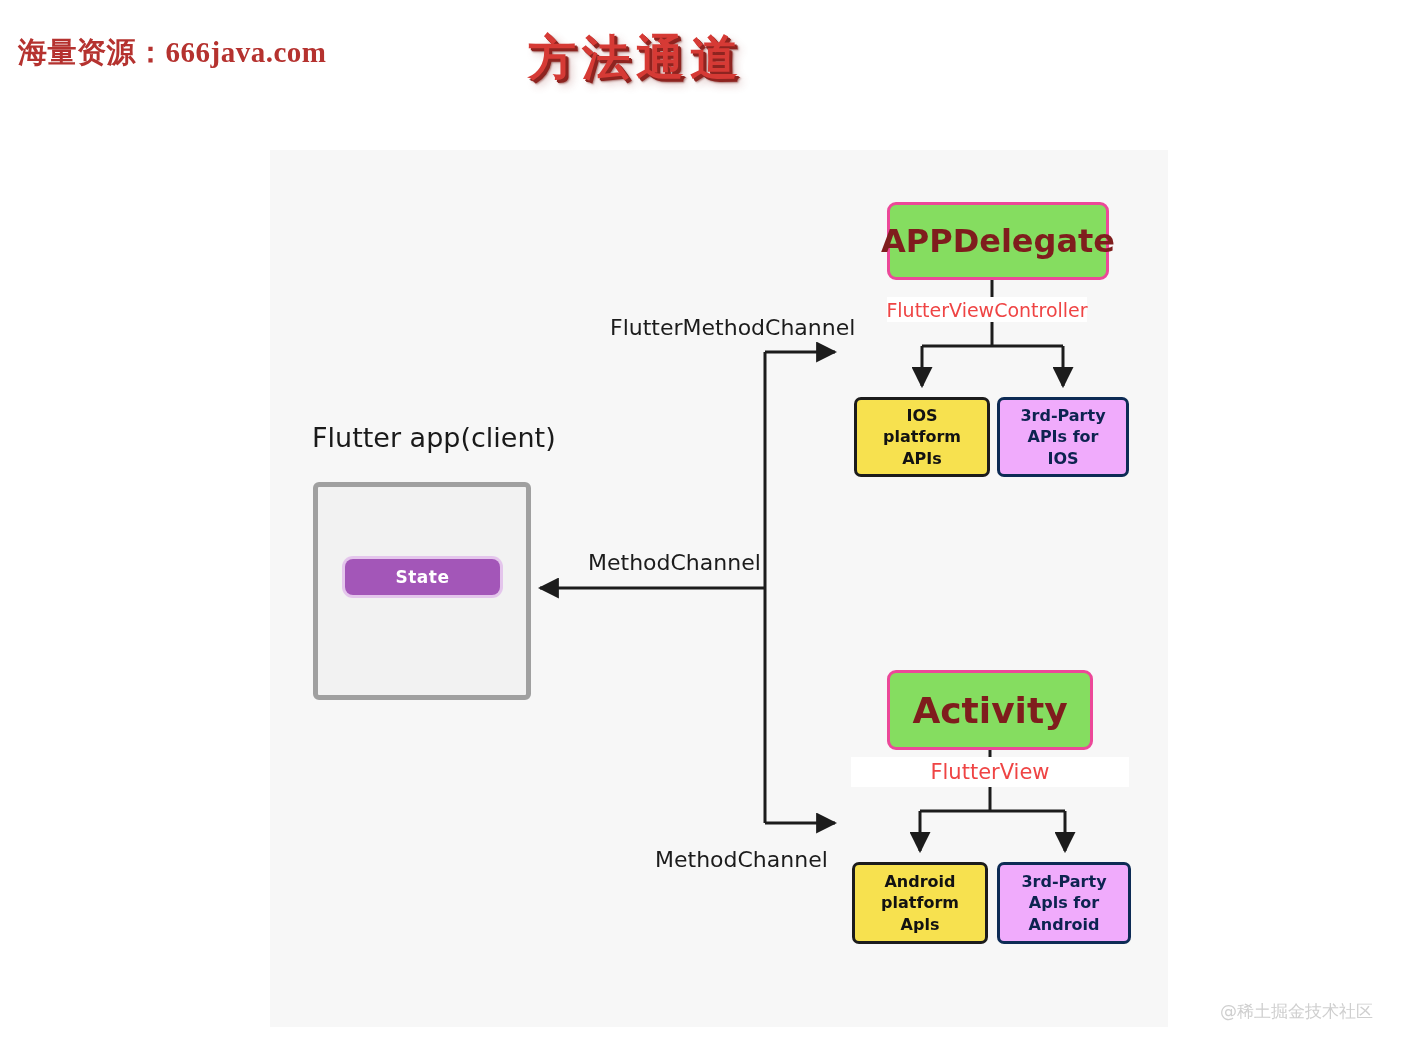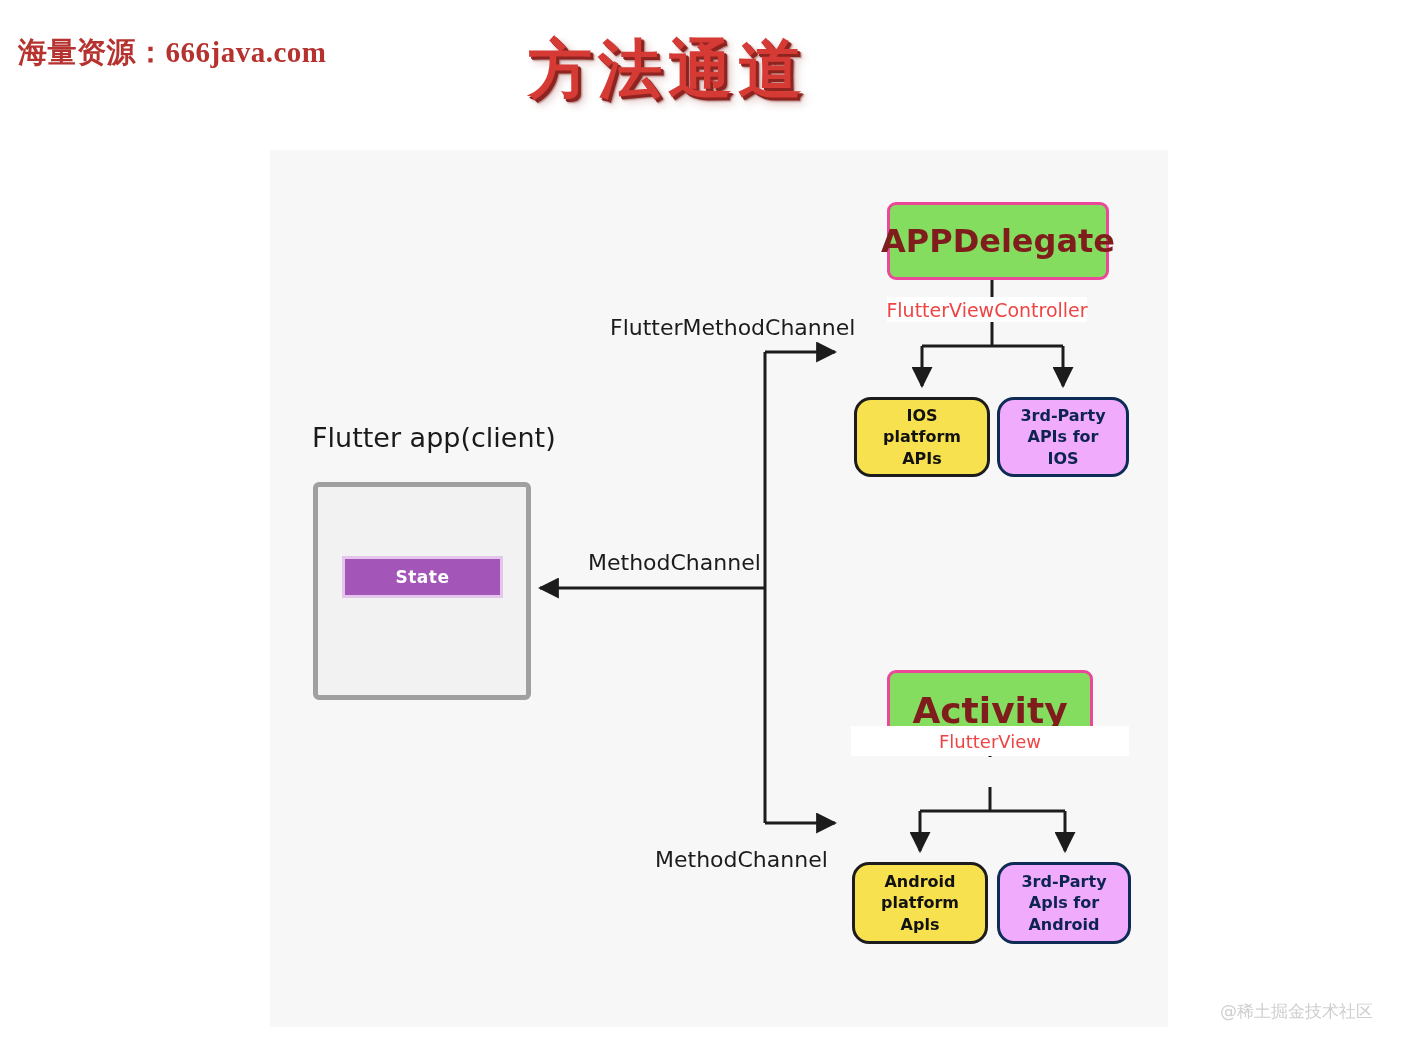--- a/index.html
+++ b/index.html
@@ -33,7 +33,7 @@
     left: 528px;
     top: 26px;
     font-family: "DejaVu Sans", sans-serif;
-    font-size: 64px;
+    font-size: 48px;
     font-weight: bold;
     color: #d63a35;
     letter-spacing: 6px;

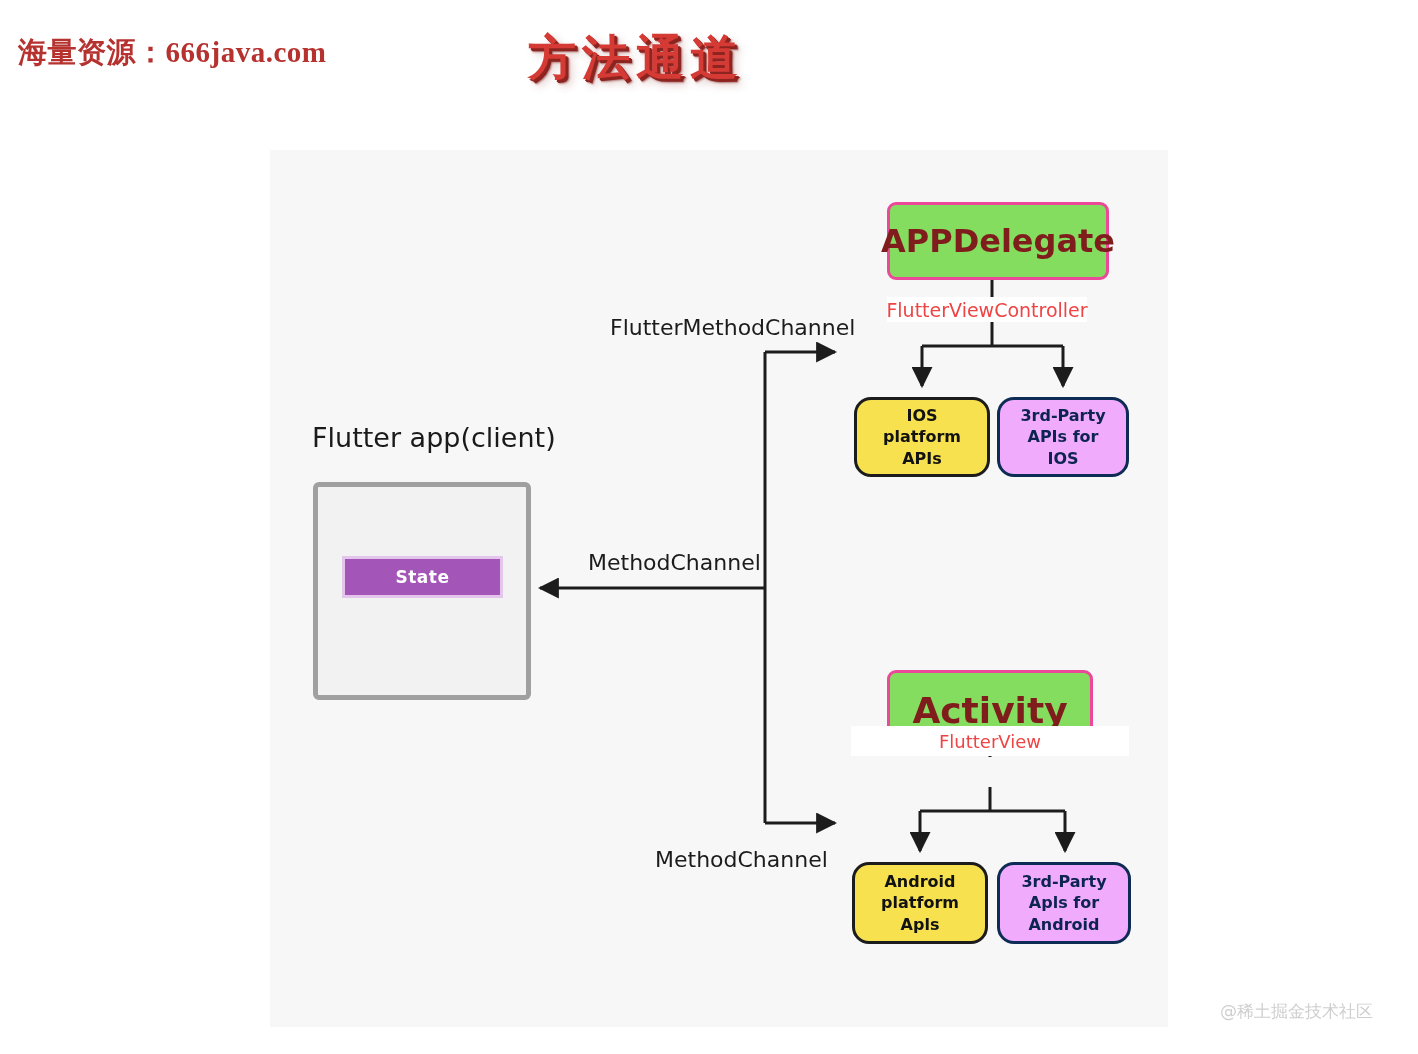--- a/index.html
+++ b/index.html
@@ -132,7 +132,7 @@
   
   .leaf-box {
     position: absolute;
-    border-radius: 17px;
+    border-radius: 7px;
     box-sizing: border-box;
     display: flex;
     flex-direction: column;

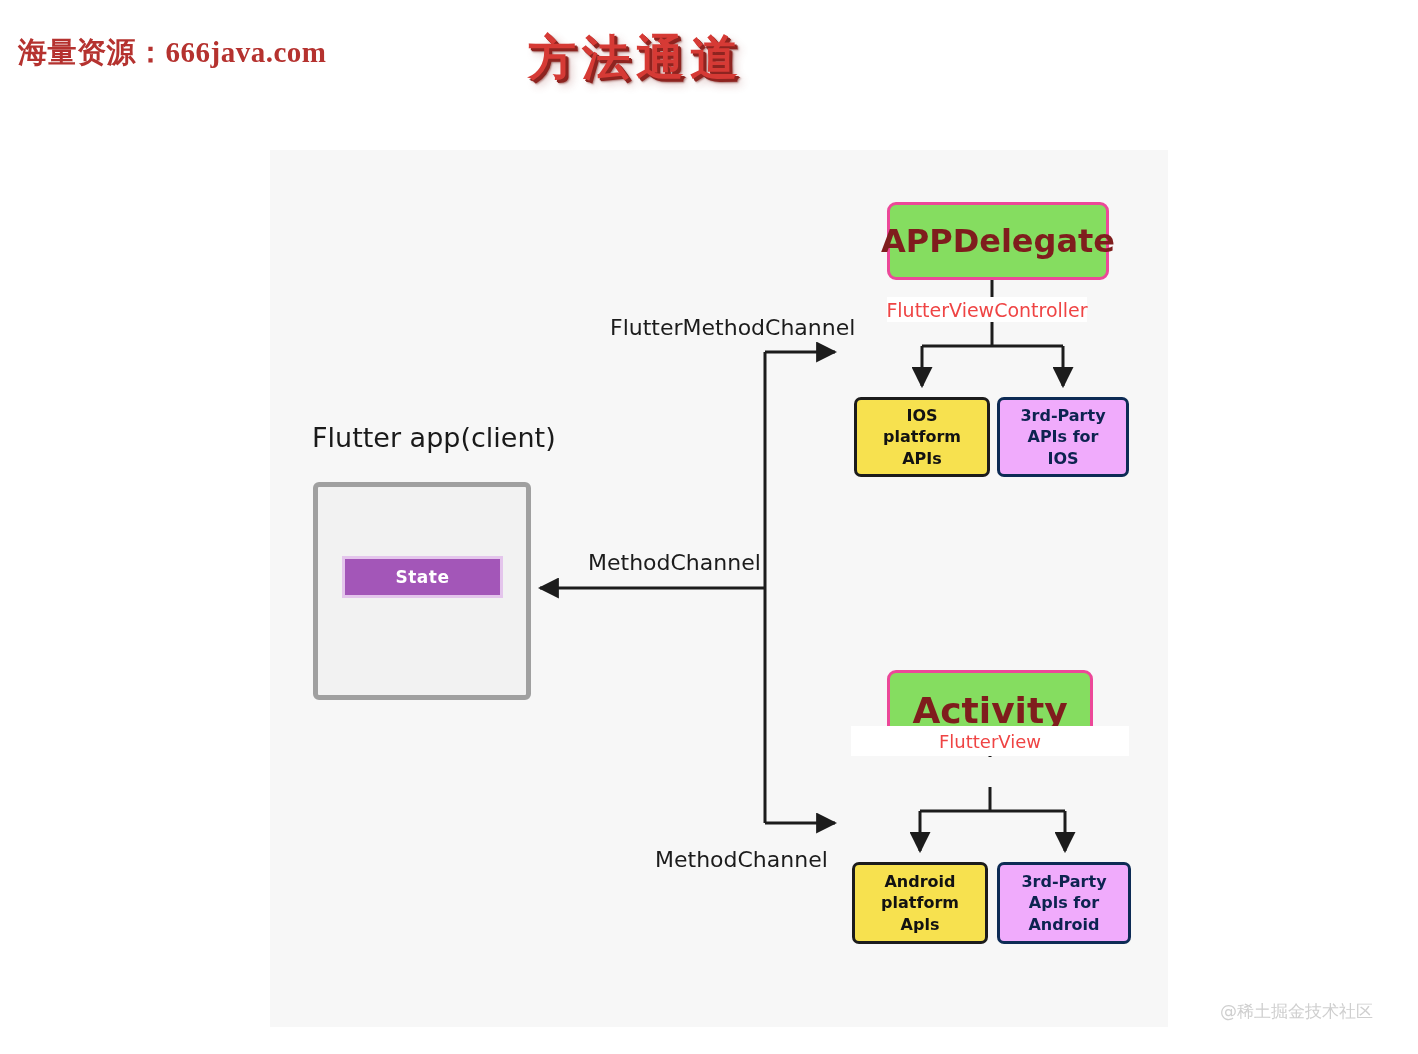--- a/index.html
+++ b/index.html
@@ -97,7 +97,7 @@
     width: 155px;
     height: 36px;
     background: #a356b8;
-    border-radius: 0;
+    border-radius: 8px;
     box-shadow: 0 0 0 3px rgba(216,160,232,0.55);
     display: flex;
     align-items: center;

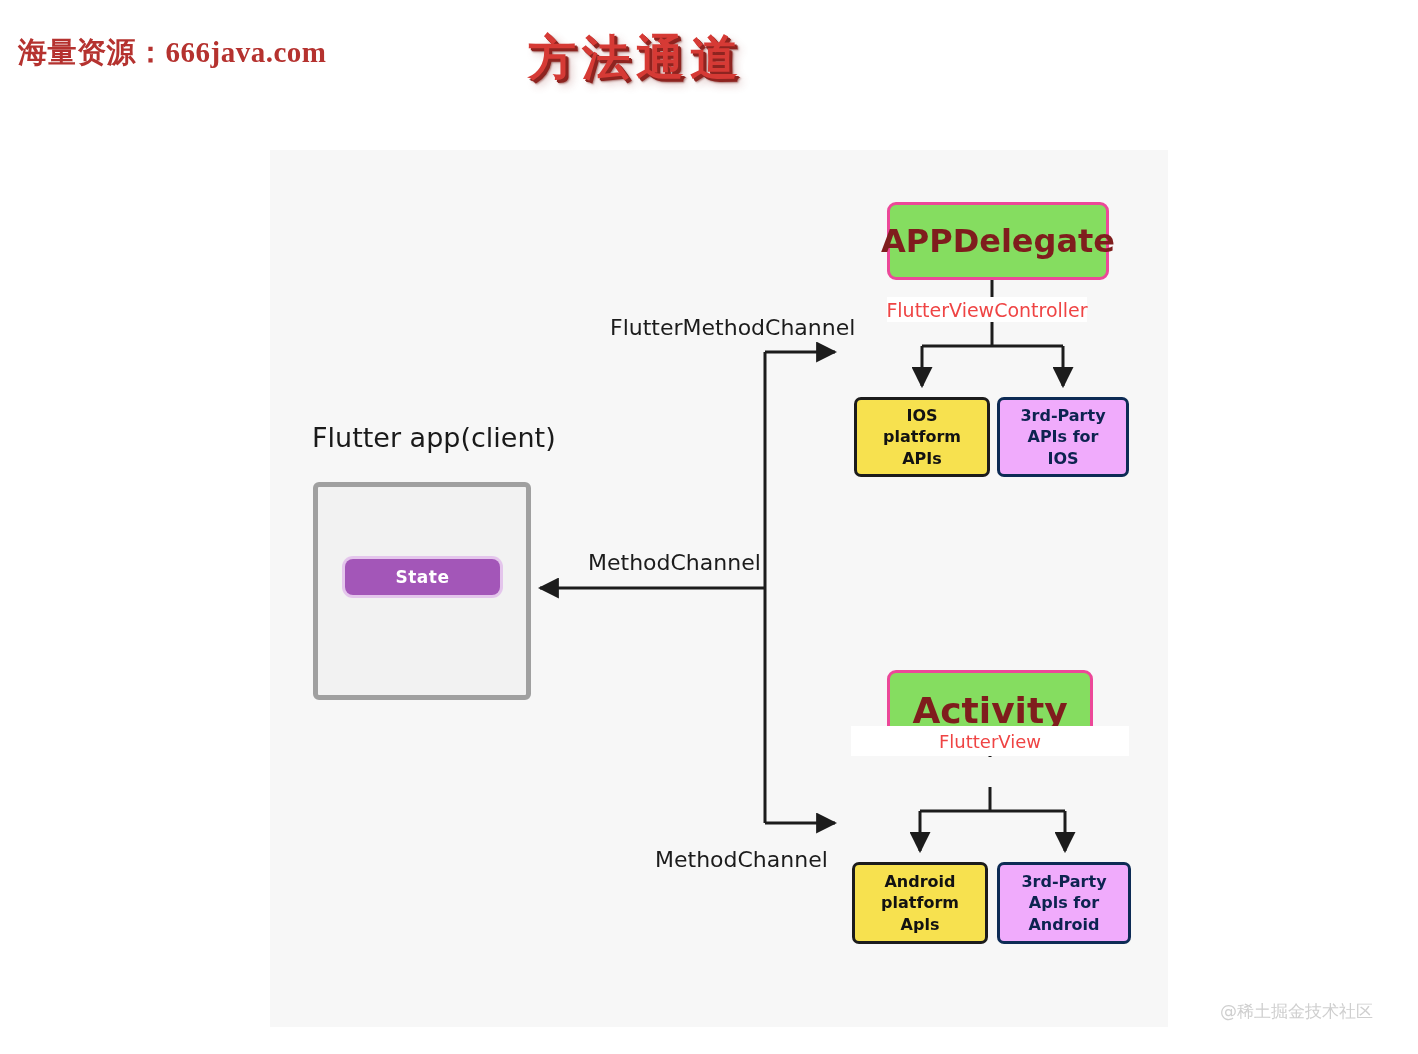--- a/index.html
+++ b/index.html
@@ -168,7 +168,7 @@
     left: 617px; top: 147px; width: 200px; height: 25px; font-size: 19px;
   }
   #flutterview-label {
-    left: 581px; top: 576px; width: 278px; height: 30px; font-size: 18px;
+    left: 581px; top: 607px; width: 278px; height: 30px; font-size: 21px;
   }
 
   

